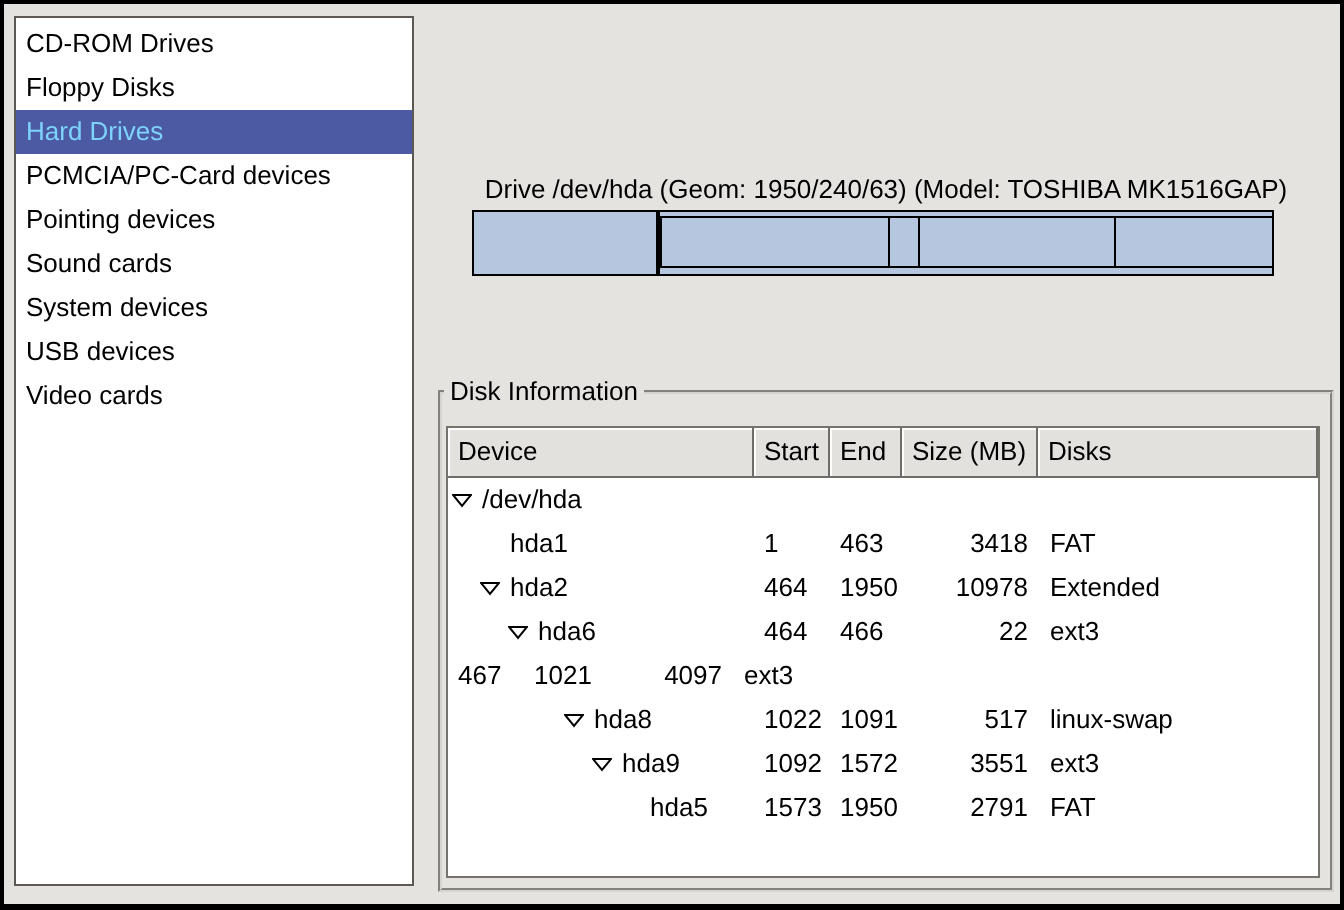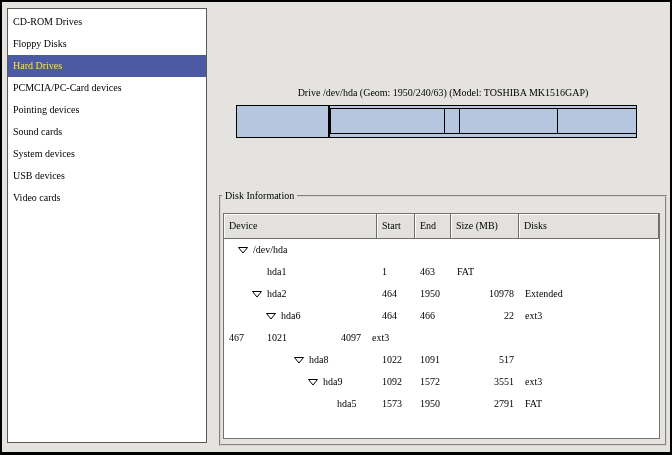--- a/index.html
+++ b/index.html
@@ -10,8 +10,8 @@
     background:var(--bg,#e4e3e0);
     border:2px solid #000;
     border-bottom-width:3px;
-    font-family:Liberation Serif, serif;
-    font-size:10px;color:#000;
+    font-family:Liberation Sans, sans-serif;
+    font-size:13px;color:#000;
     overflow:hidden;
   }
 

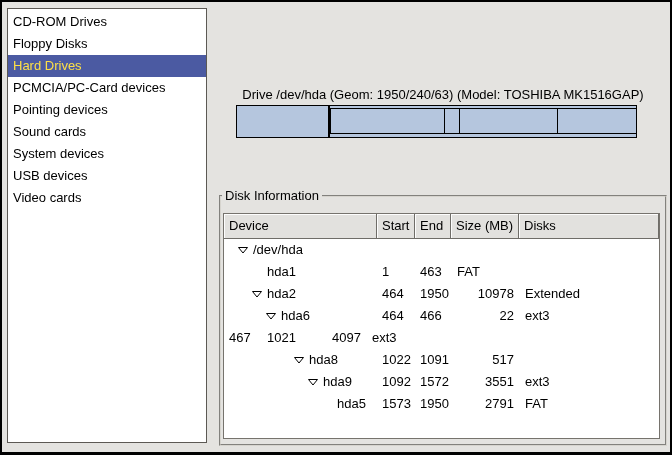--- a/index.html
+++ b/index.html
@@ -30,7 +30,7 @@
     white-space:nowrap;
     cursor:default;
   }
-  .sb-item.sel{background:var(--sel,#4b5aa2);color:#fde047;}
+  .sb-item.sel{background:var(--sel,#4b5aa2);color:#7dd3fc;}
 
   
   .drive-title{

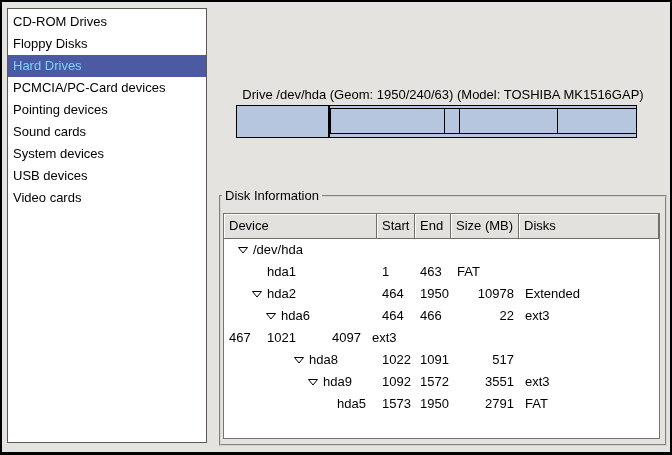--- a/index.html
+++ b/index.html
@@ -97,7 +97,7 @@
   .col2{width:36px;}
   .col3{width:68px;}
   .col4{flex:1;}
-  .td.col0{display:flex;align-items:flex-start;padding-left:14px;}
+  .td.col0{display:flex;align-items:flex-start;padding-left:2px;}
   .td.col1,.td.col2{padding-left:5px;}
   .td.col3{text-align:right;padding-right:5px;}
   .td.col4{padding-left:6px;}

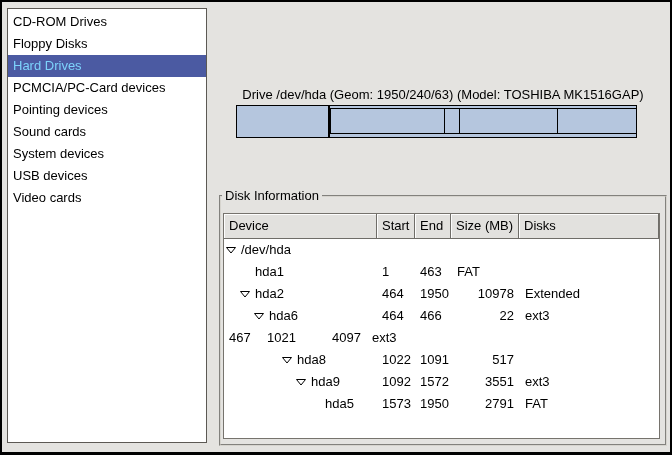--- a/index.html
+++ b/index.html
@@ -173,6 +173,7 @@
             </div>
             <div class="td col1">1</div>
             <div class="td col2">463</div>
+            <div class="td col3">3418</div>
             <div class="td col4">FAT</div>
           </div>
           <div class="tr">

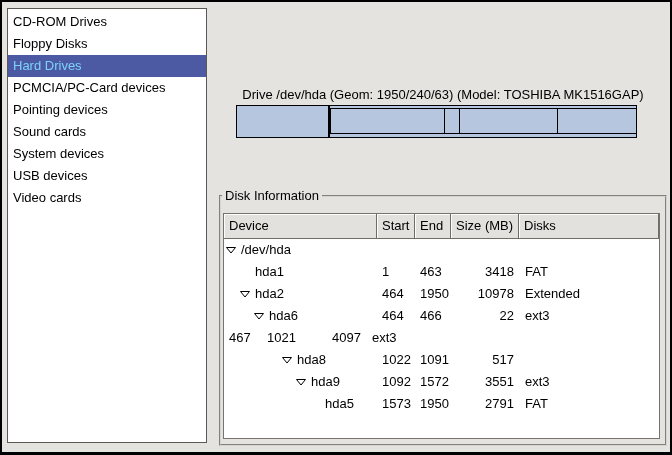--- a/index.html
+++ b/index.html
@@ -225,6 +225,7 @@
             <div class="td col1">1022</div>
             <div class="td col2">1091</div>
             <div class="td col3">517</div>
+            <div class="td col4">linux-swap</div>
           </div>
           <div class="tr">
             <div class="td col0">

